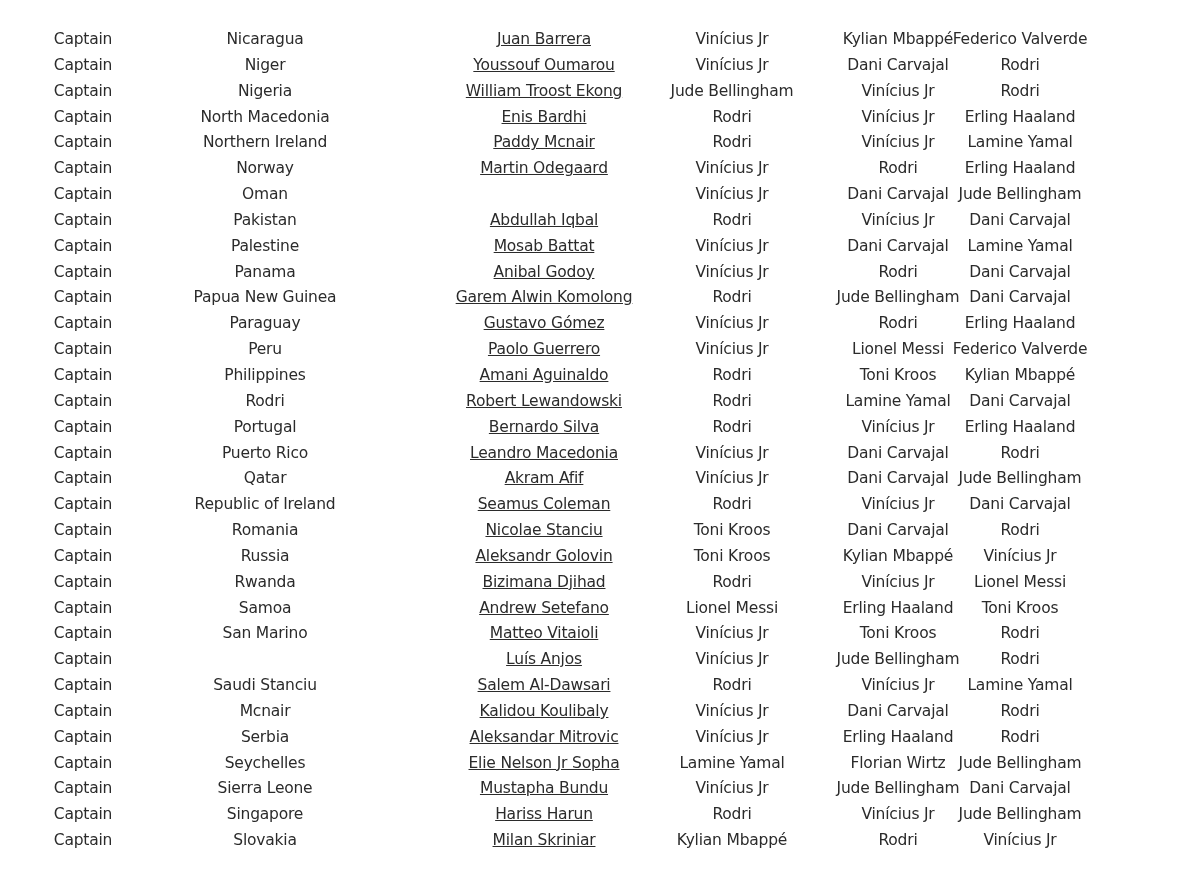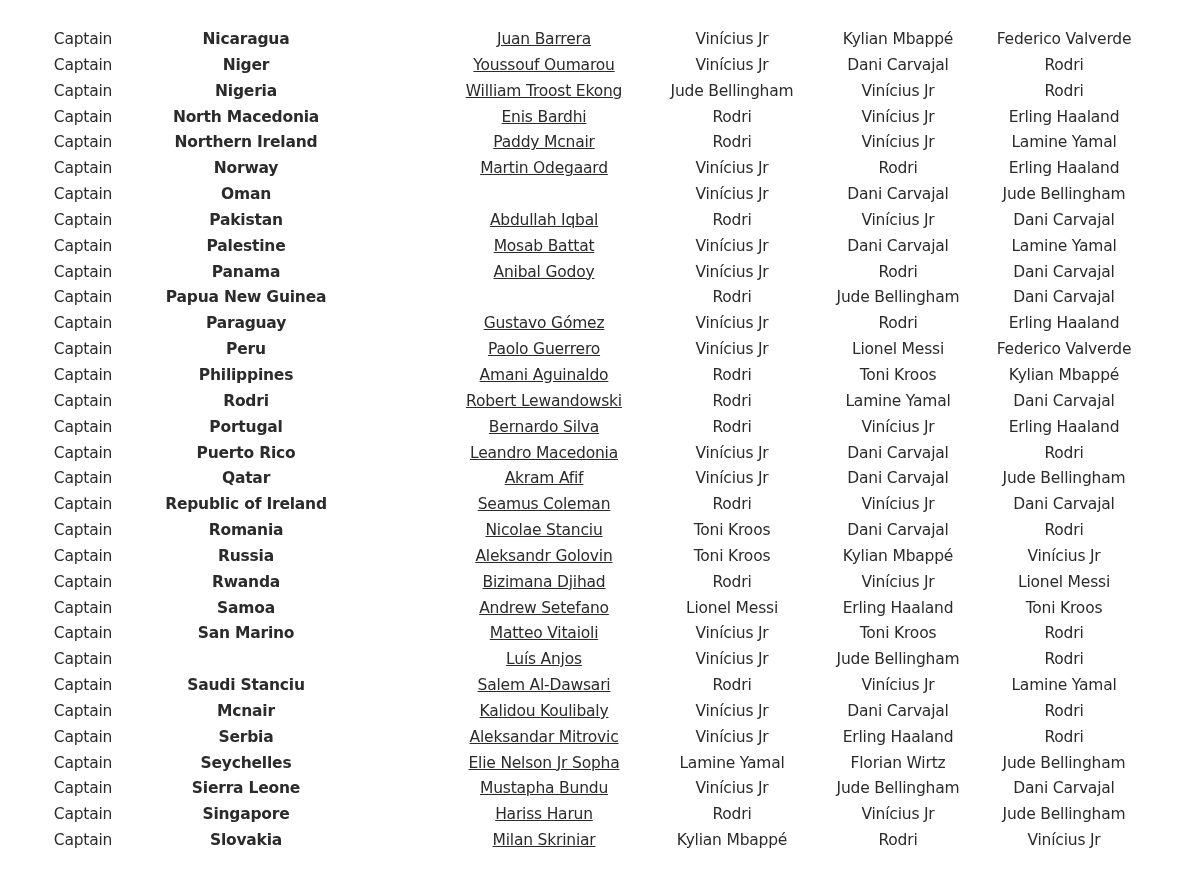--- a/index.html
+++ b/index.html
@@ -37,7 +37,7 @@
       letter-spacing: -0.2px;
     }
     .c0 { left: 83px; }
-    .c1 { left: 246px; font-weight: bold; }
+    .c1 { left: 265px; }
     .c2 { left: 544px; text-decoration: underline; }
     .c3 { left: 732px; }
     .c4 { left: 898px; }

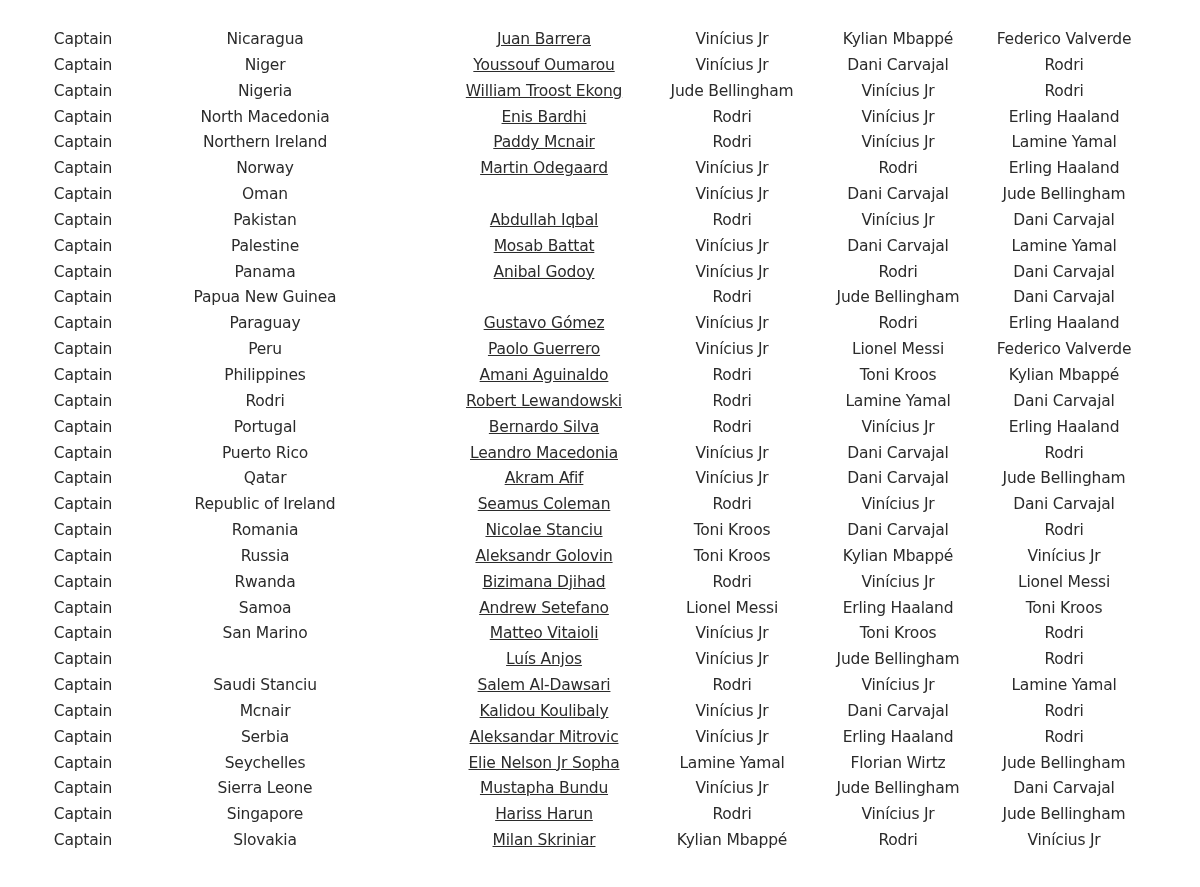--- a/index.html
+++ b/index.html
@@ -41,7 +41,7 @@
     .c2 { left: 544px; text-decoration: underline; }
     .c3 { left: 732px; }
     .c4 { left: 898px; }
-    .c5 { left: 1064px; }
+    .c5 { left: 1020px; }
   </style>
 </head>
 <body>

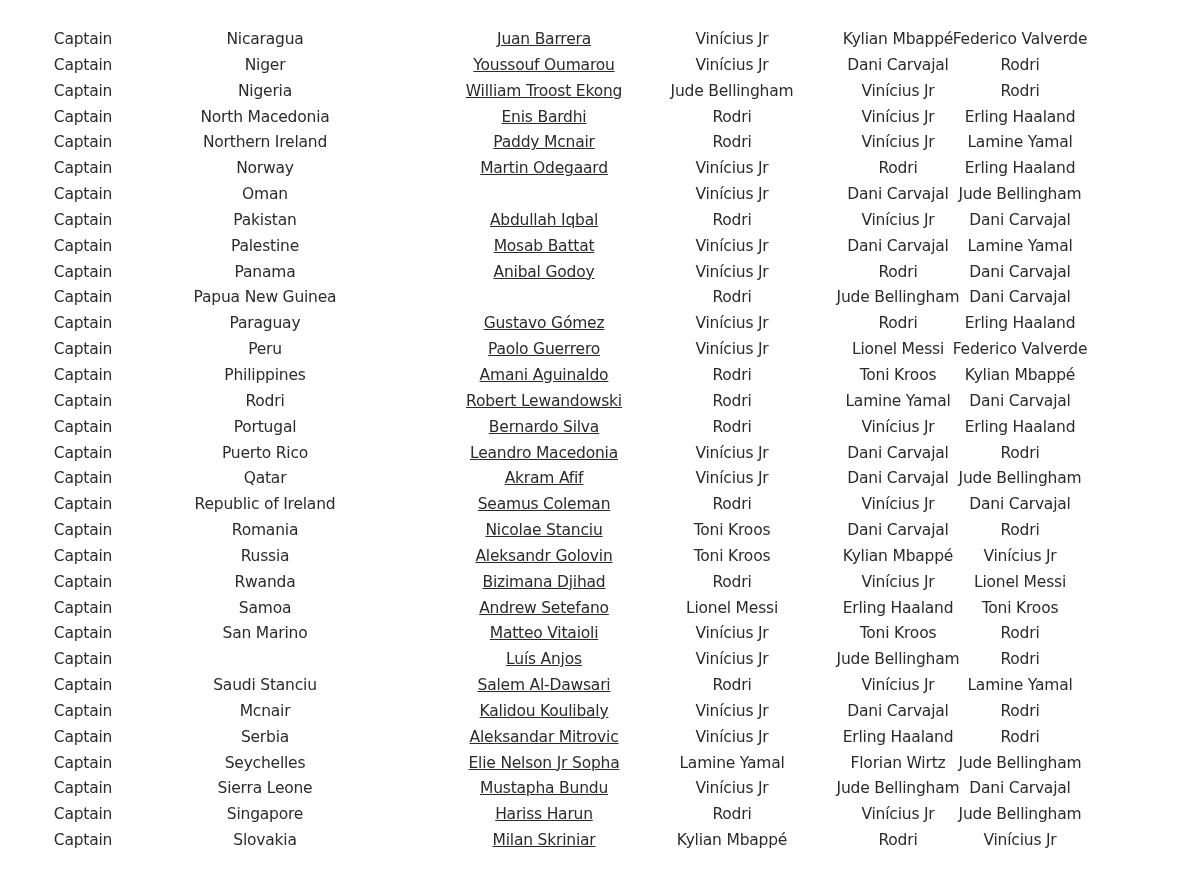--- a/index.html
+++ b/index.html
@@ -139,6 +139,7 @@
   <div class="row">
     <span class="cell c0">Captain</span>
     <span class="cell c1">Papua New Guinea</span>
+    <span class="cell c2">Garem Alwin Komolong</span>
     <span class="cell c3">Rodri</span>
     <span class="cell c4">Jude Bellingham</span>
     <span class="cell c5">Dani Carvajal</span>

